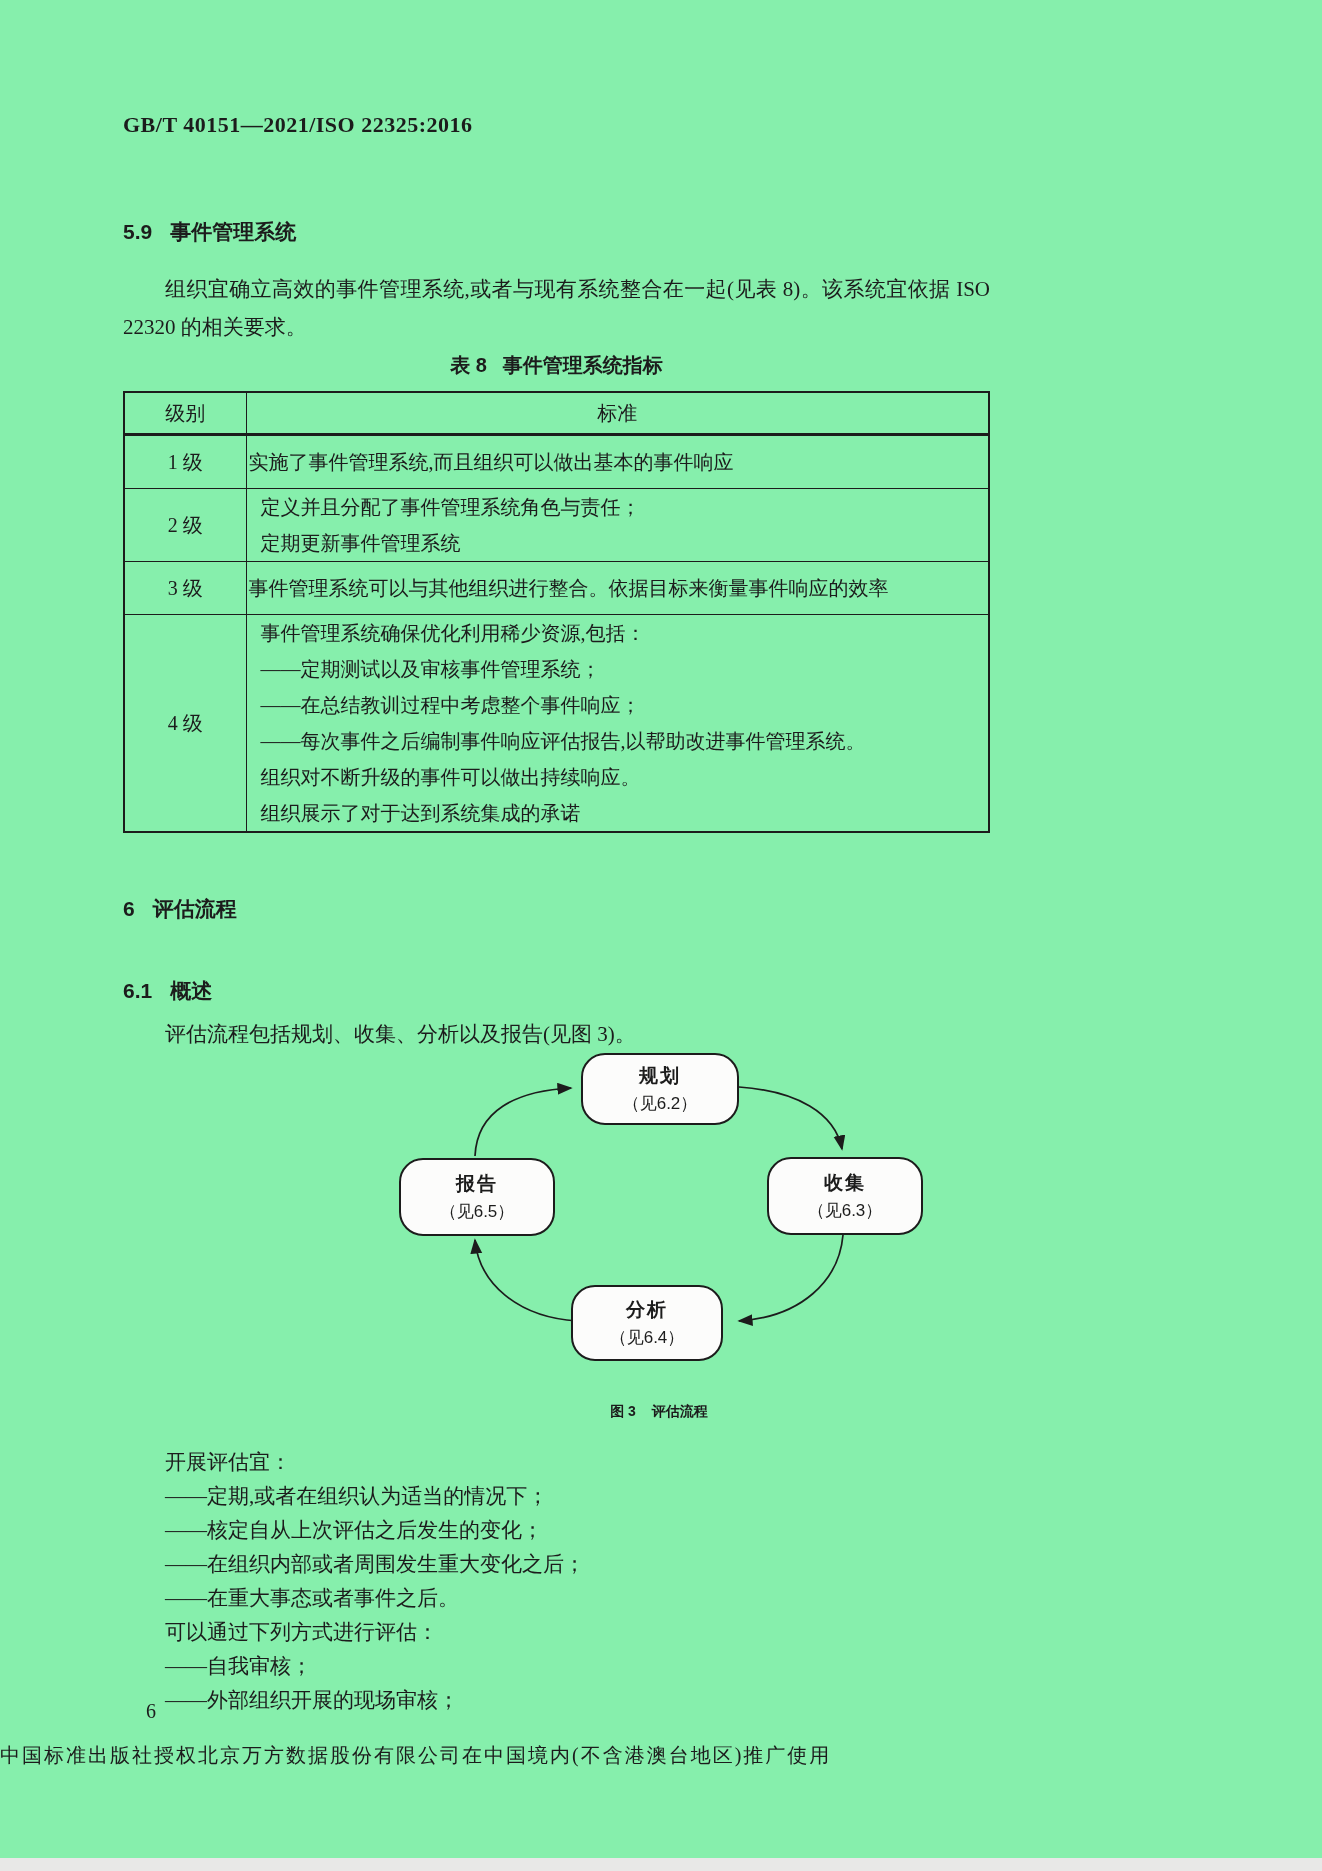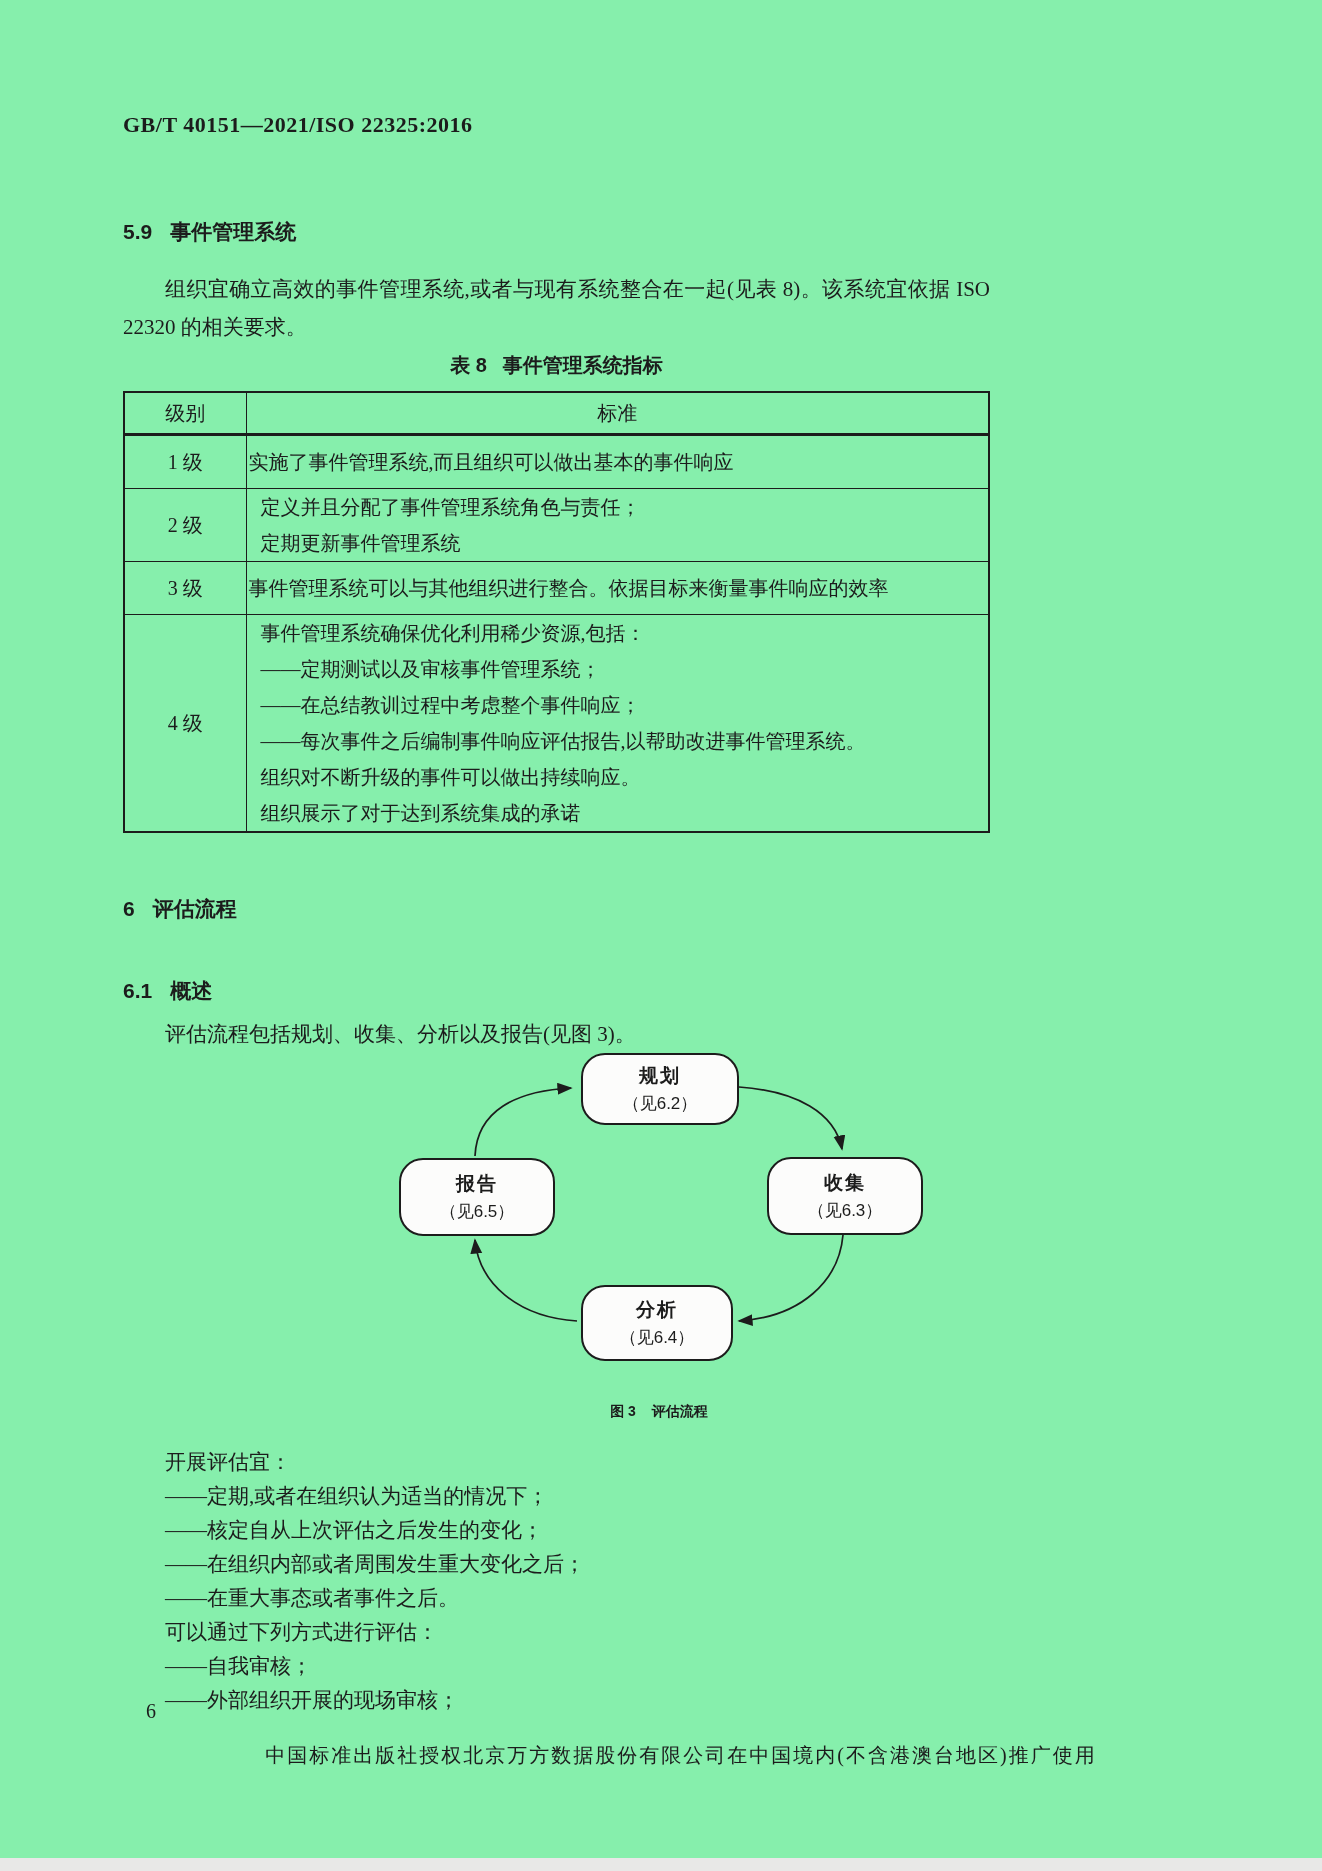--- a/index.html
+++ b/index.html
@@ -81,7 +81,7 @@
   .node-plan    { left:182px; top:0;     width:154px; height:68px; }
   .node-collect { left:368px; top:104px; width:152px; height:74px; }
   .node-report  { left:0;     top:105px; width:152px; height:74px; }
-  .node-analyze { left:182px; top:232px; width:148px; height:72px; }
+  .node-analyze { left:172px; top:232px; width:148px; height:72px; }
 
   .fig-caption {
     margin-top:38px; text-align:center;

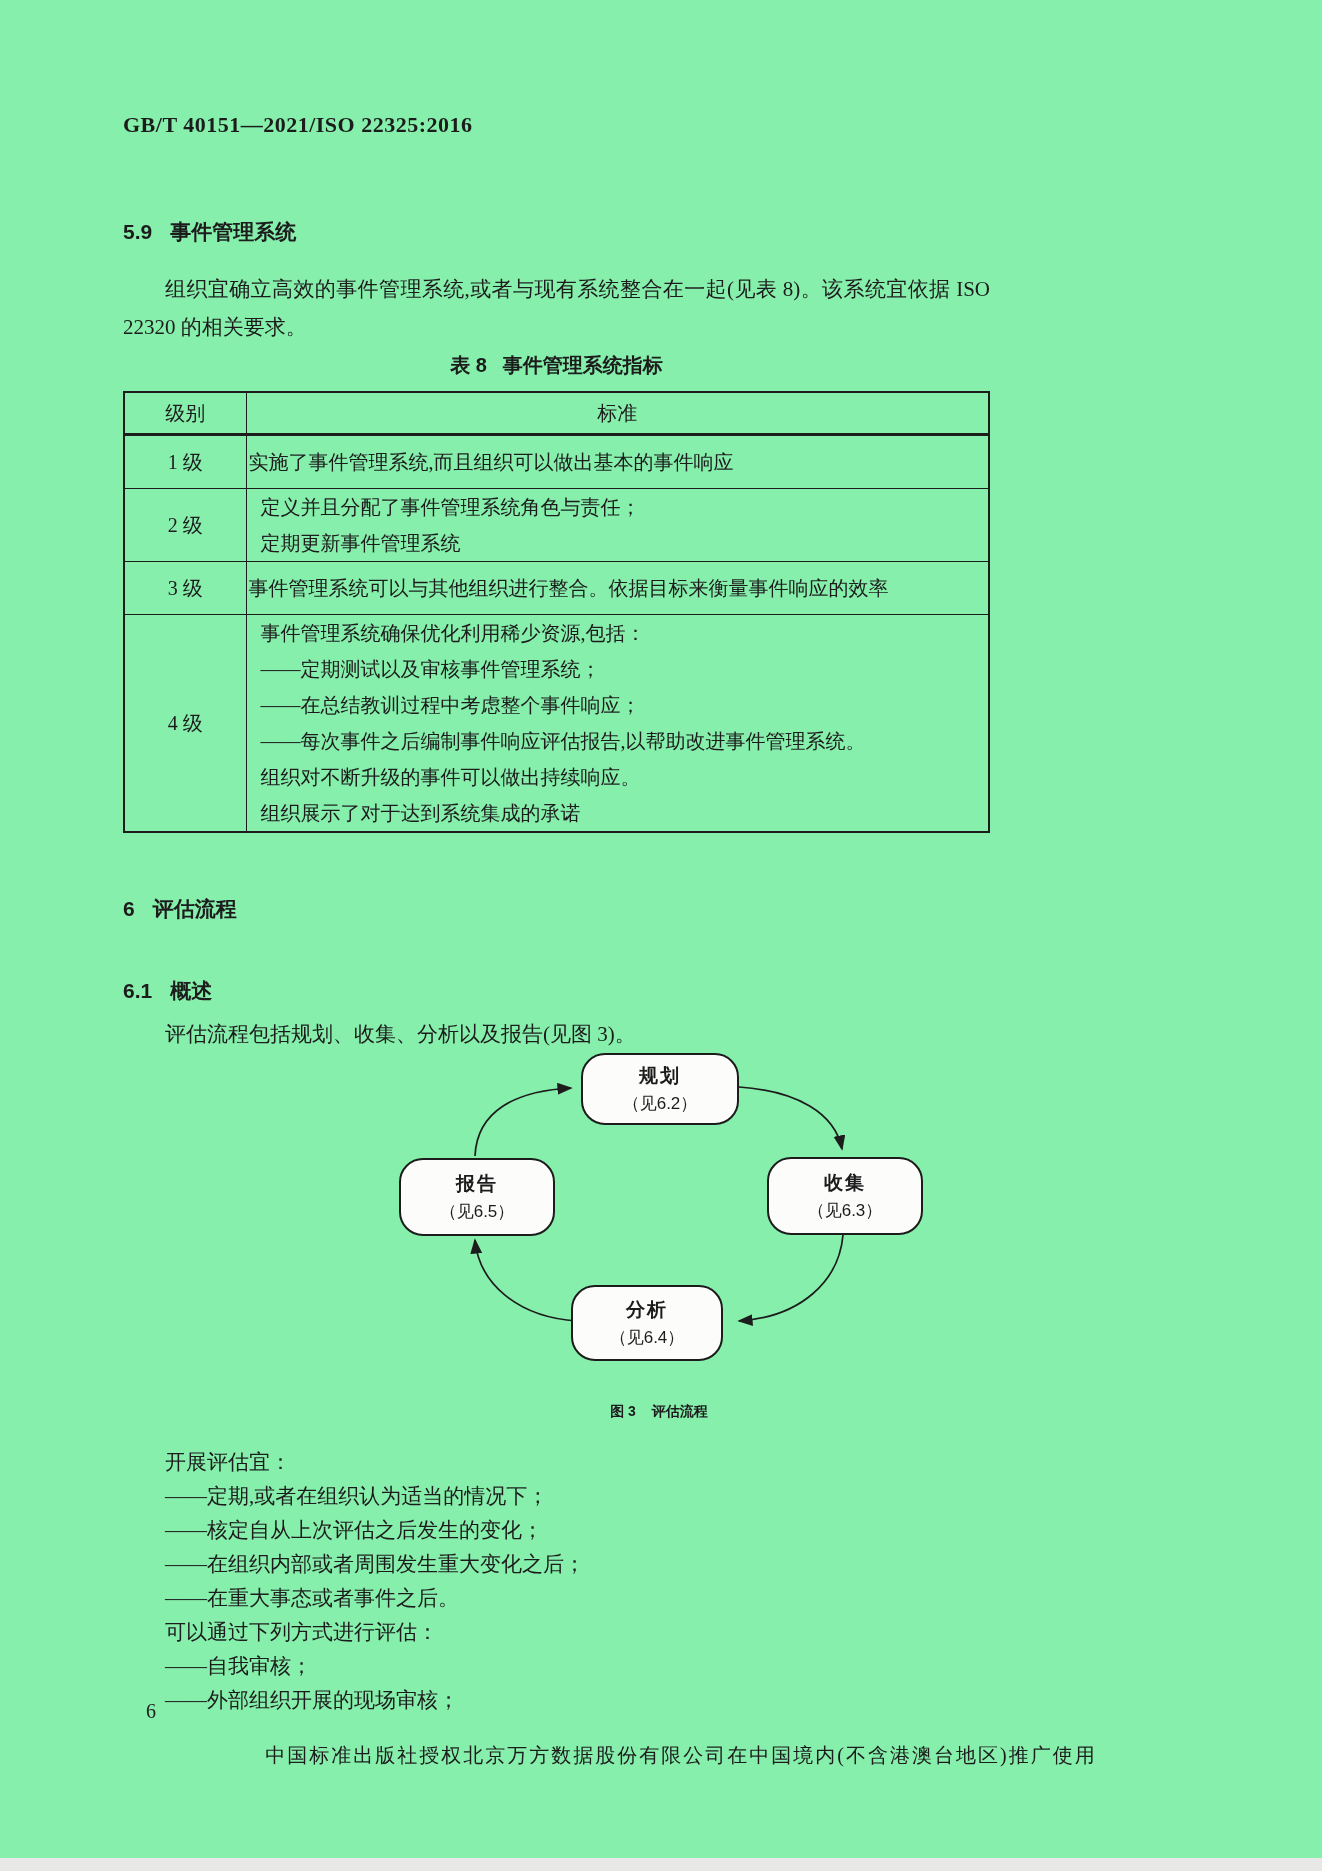--- a/index.html
+++ b/index.html
@@ -99,7 +99,7 @@
   }
   .doc-footer {
     position:absolute; left:0; top:1742px; width:1268px;
-    text-align:center; font-size:20px; letter-spacing:2px;padding-left:47px;
+    font-size:20px; letter-spacing:2px;
   }
   .scan-edge-bottom {
     position:absolute; left:0; bottom:0; width:1322px; height:13px;

